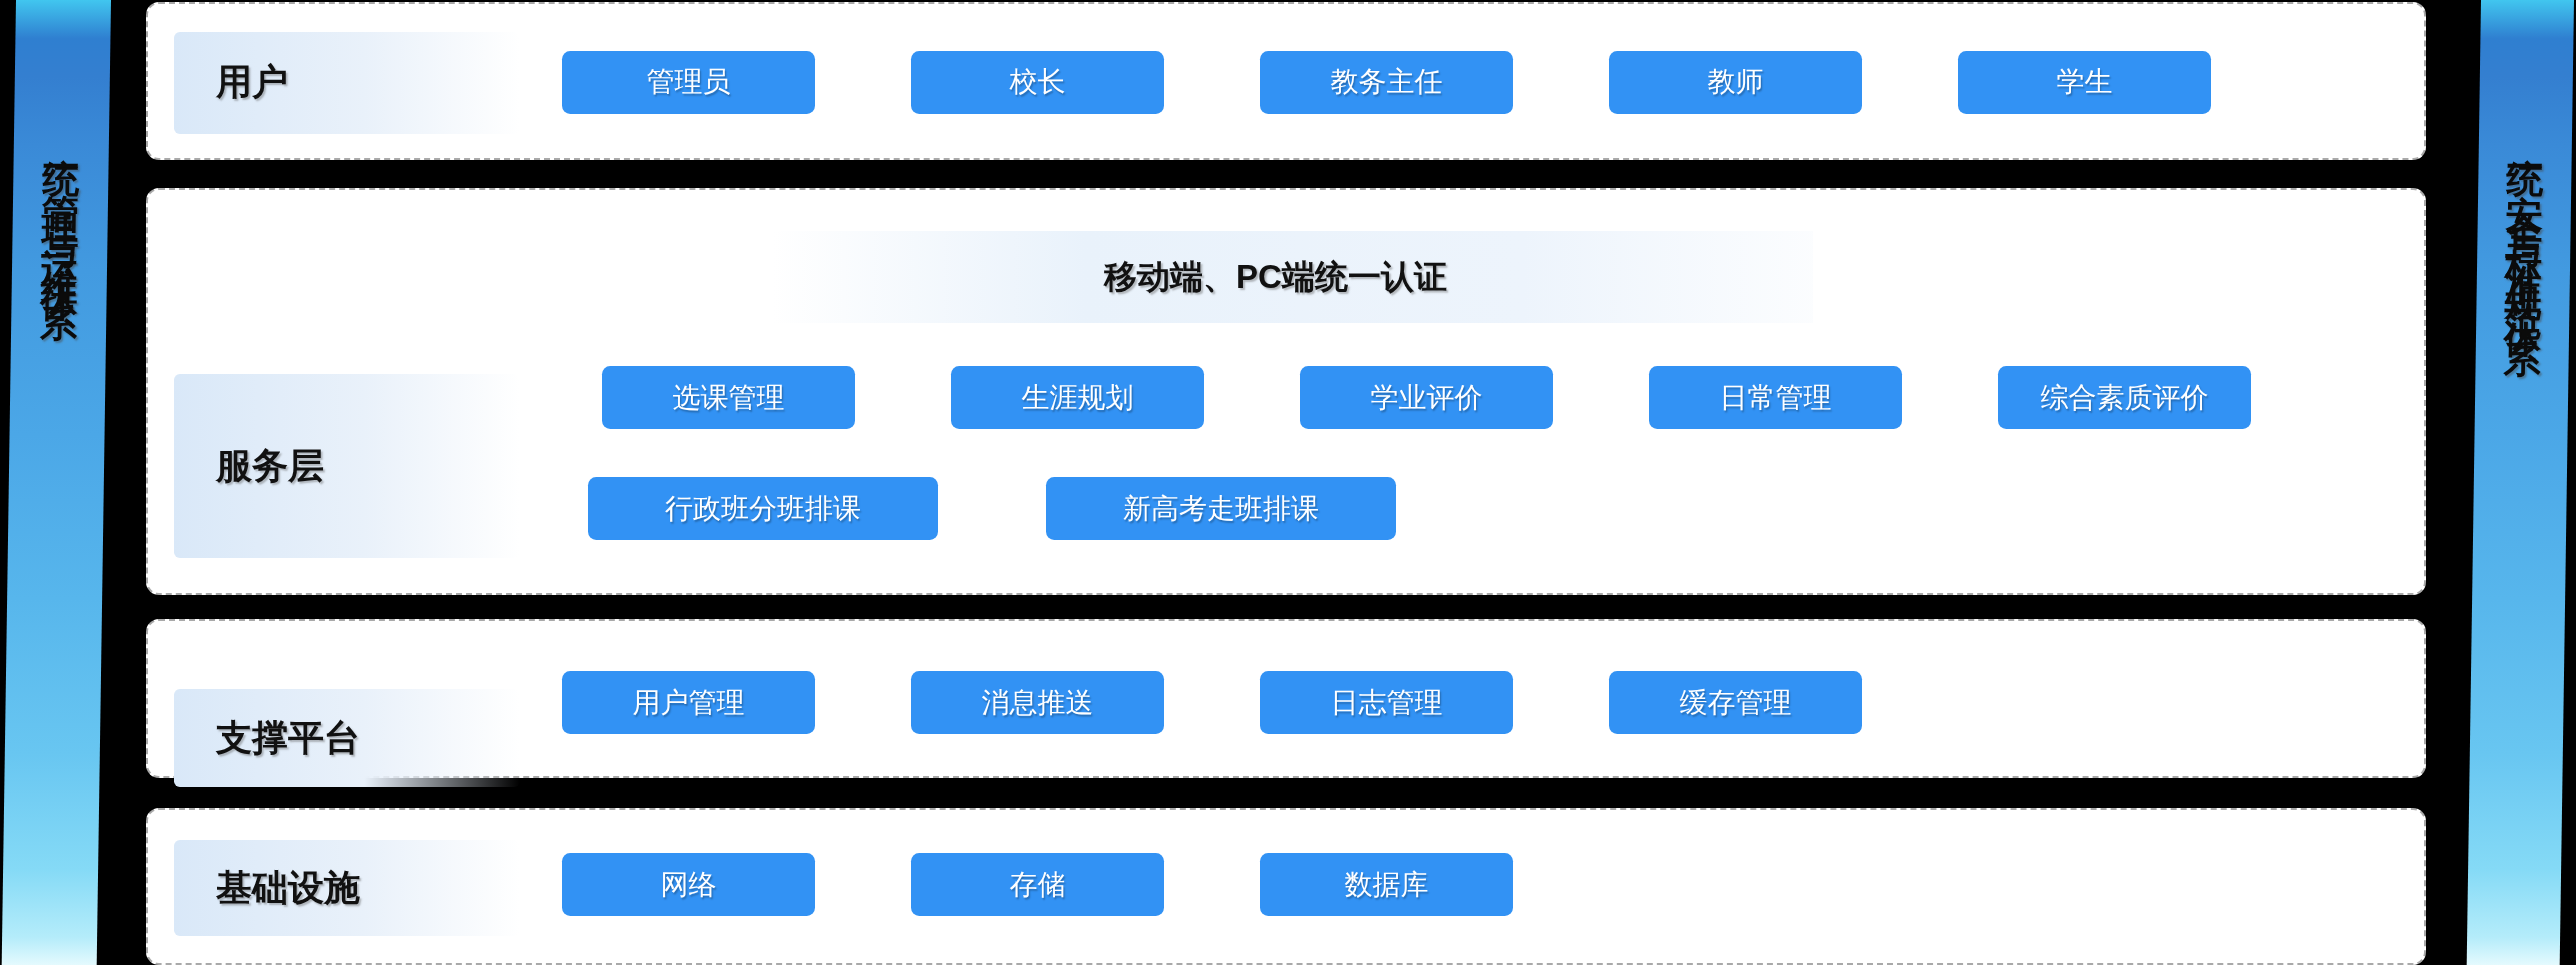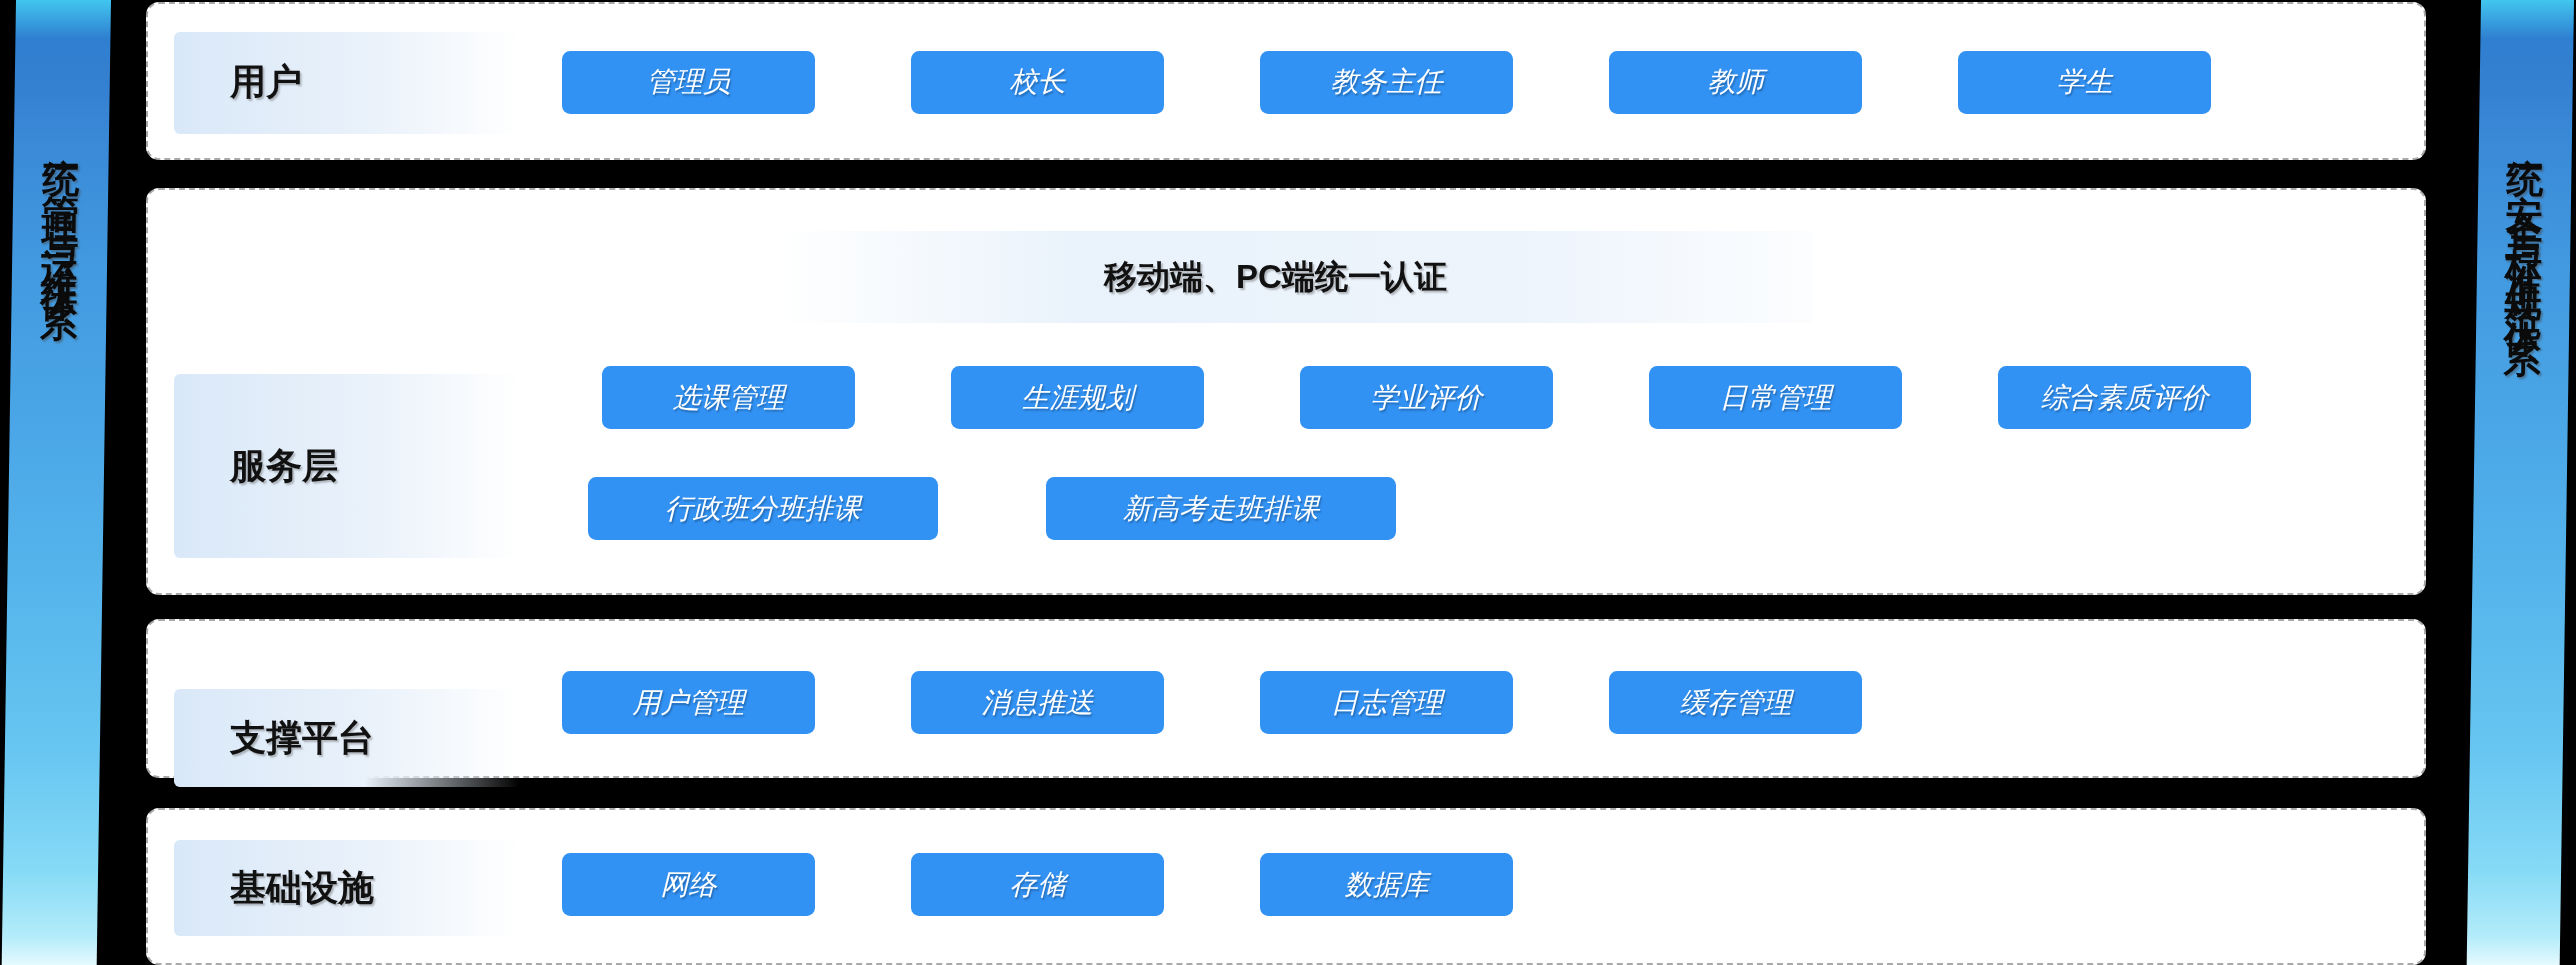--- a/index.html
+++ b/index.html
@@ -49,7 +49,7 @@
     border-radius:5.8px;
     background:linear-gradient(90deg,#d9e8f8 0%,#e9f1fa 55%,rgba(255,255,255,0) 100%);
     display:flex;align-items:center;
-    padding-left:56px;
+    padding-left:42px;
     font-size:36px;font-weight:700;color:#111;
     text-shadow:1.8px 1.8px 1.8px rgba(90,90,90,0.4);
   }

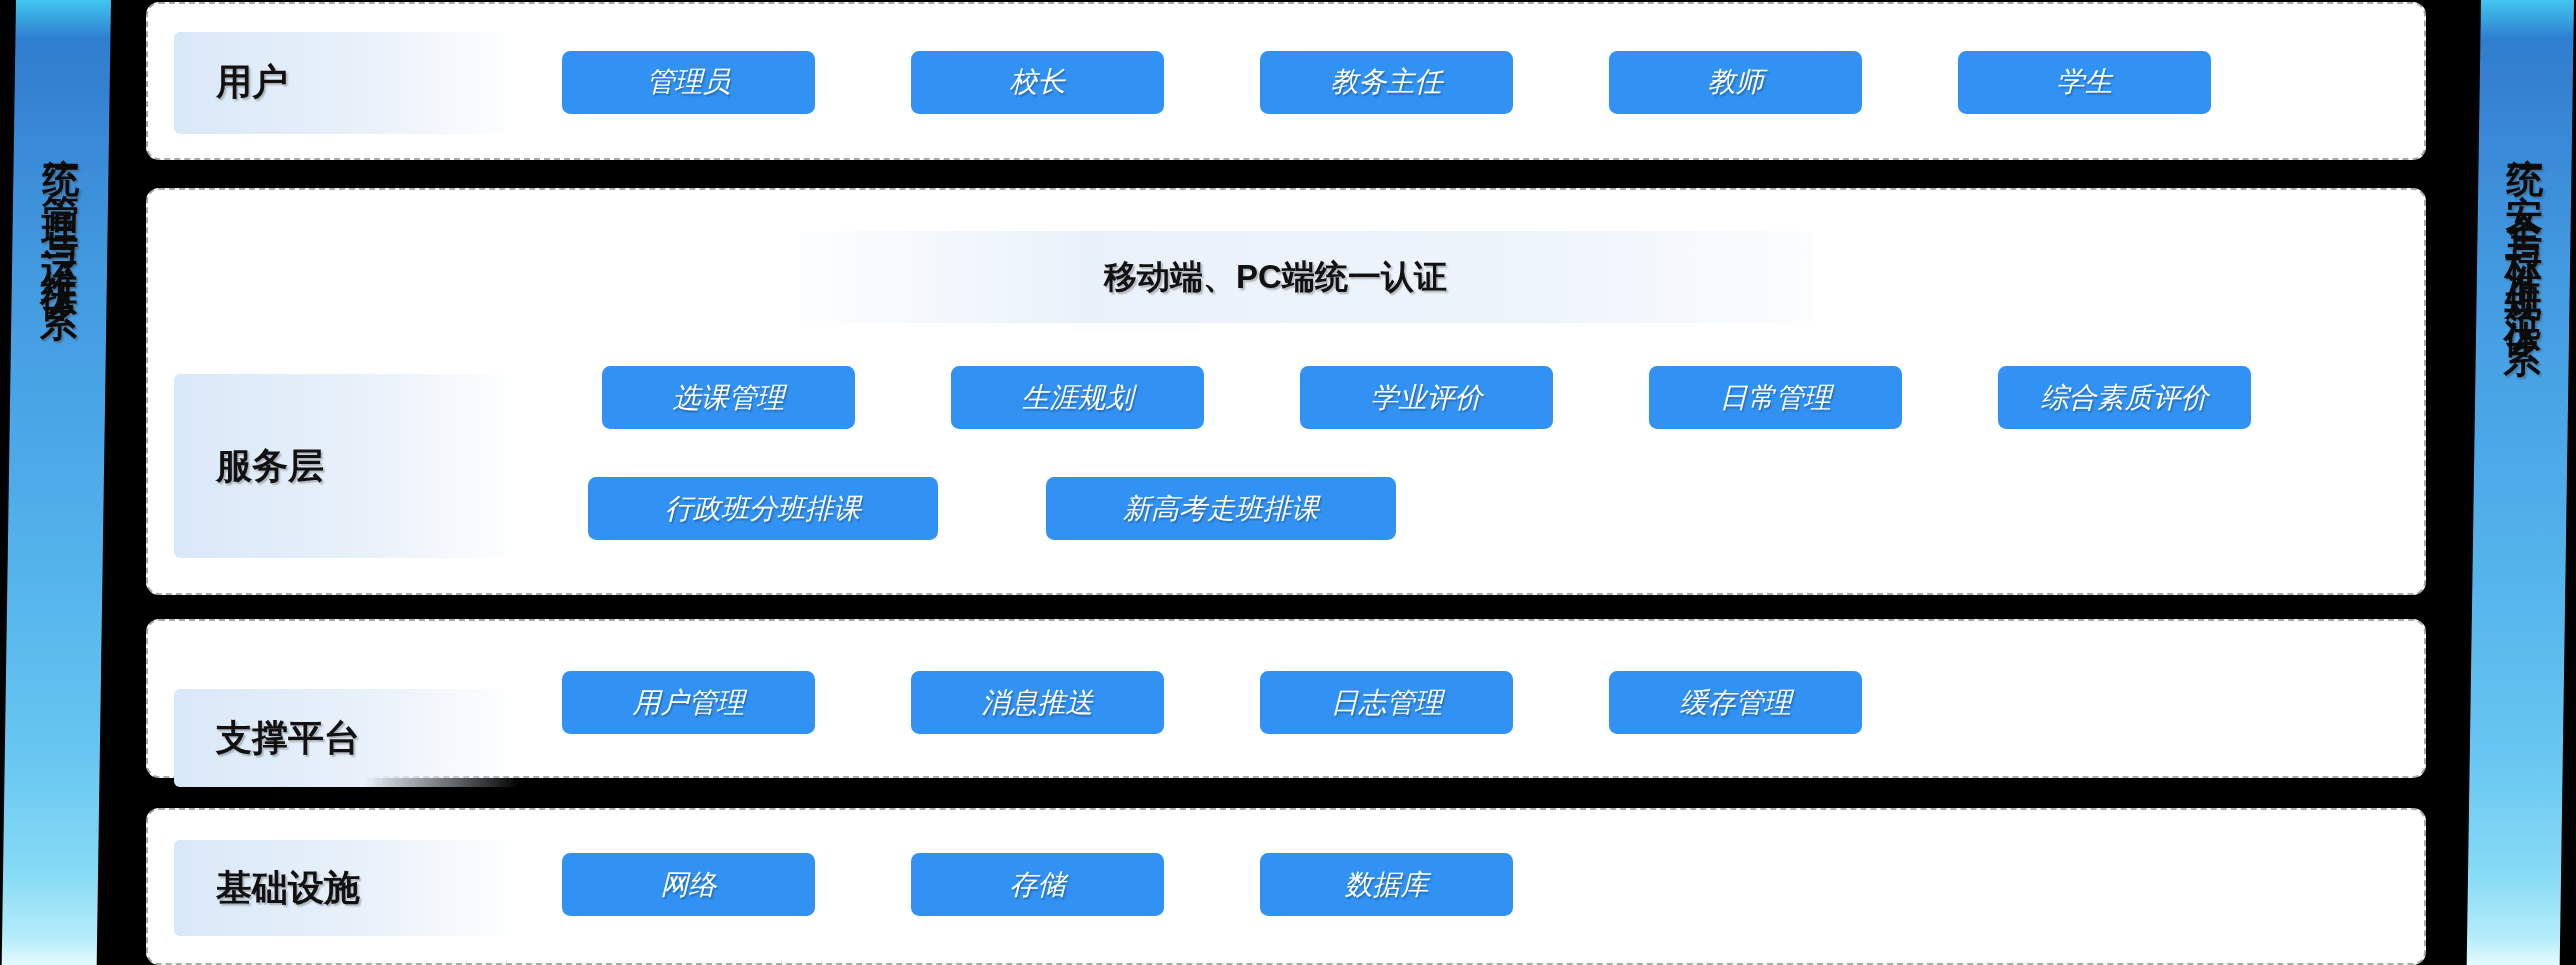--- a/index.html
+++ b/index.html
@@ -71,7 +71,7 @@
   
   .row{
     position:absolute;left:414px;
-    display:flex;gap:96px;font-style:italic;
+    display:flex;gap:96px;
   }
   .row-wide{gap:108px;}
   .row-u{top:47px;}

